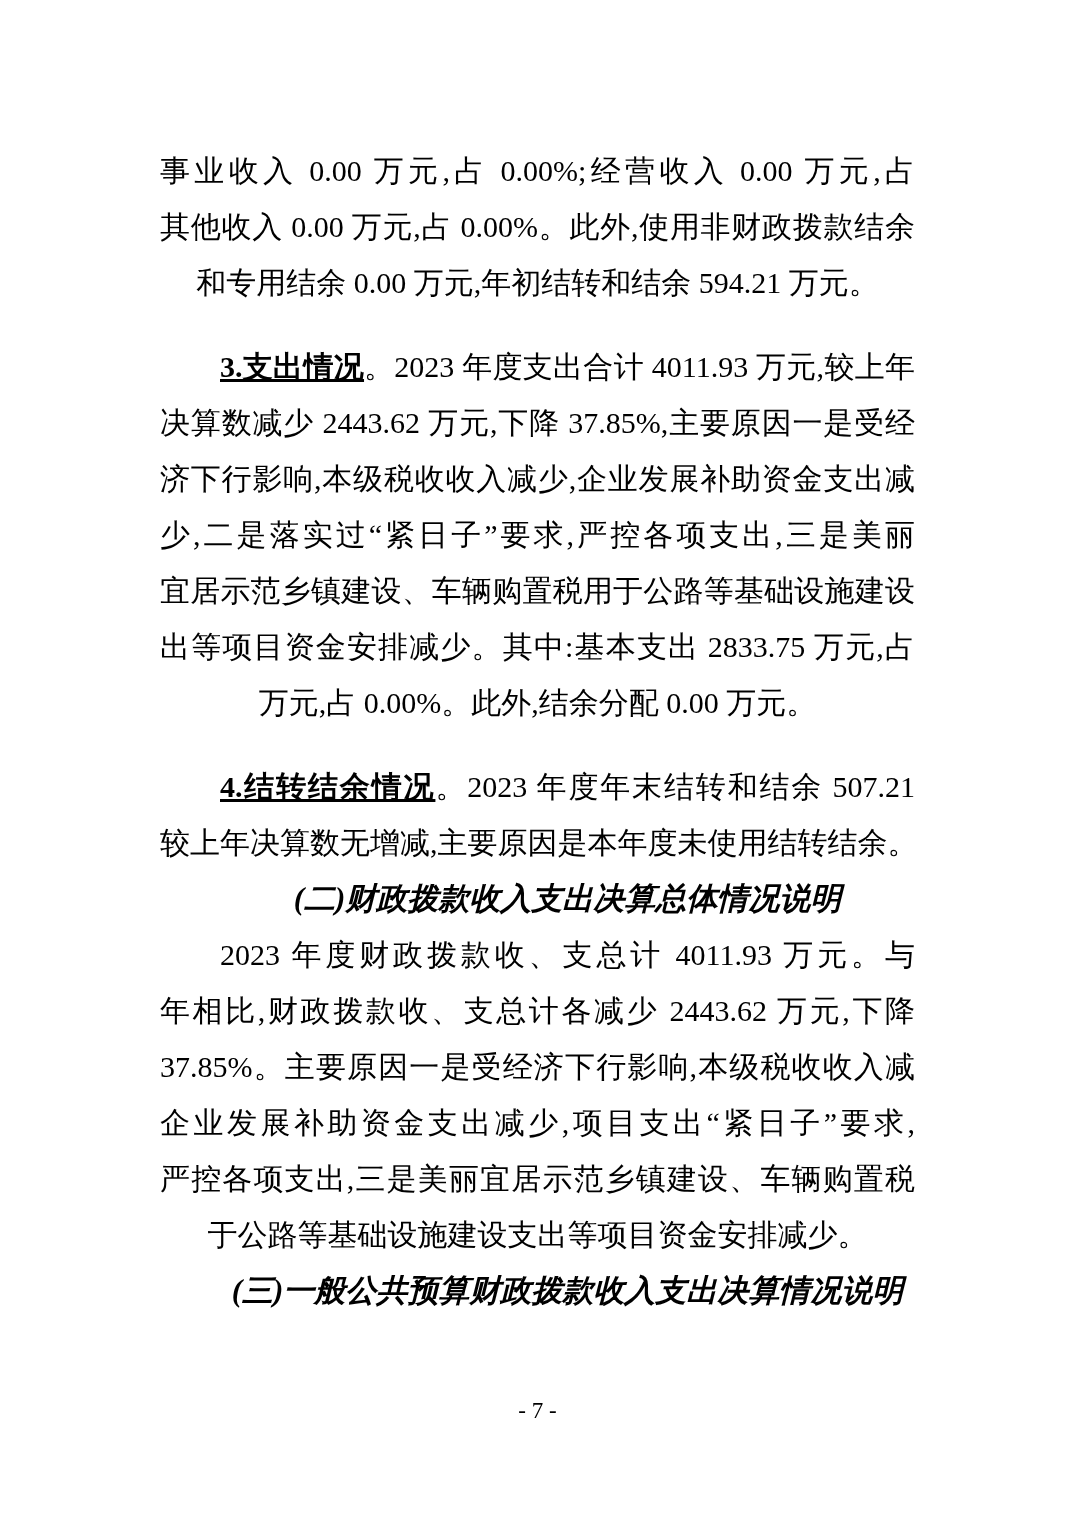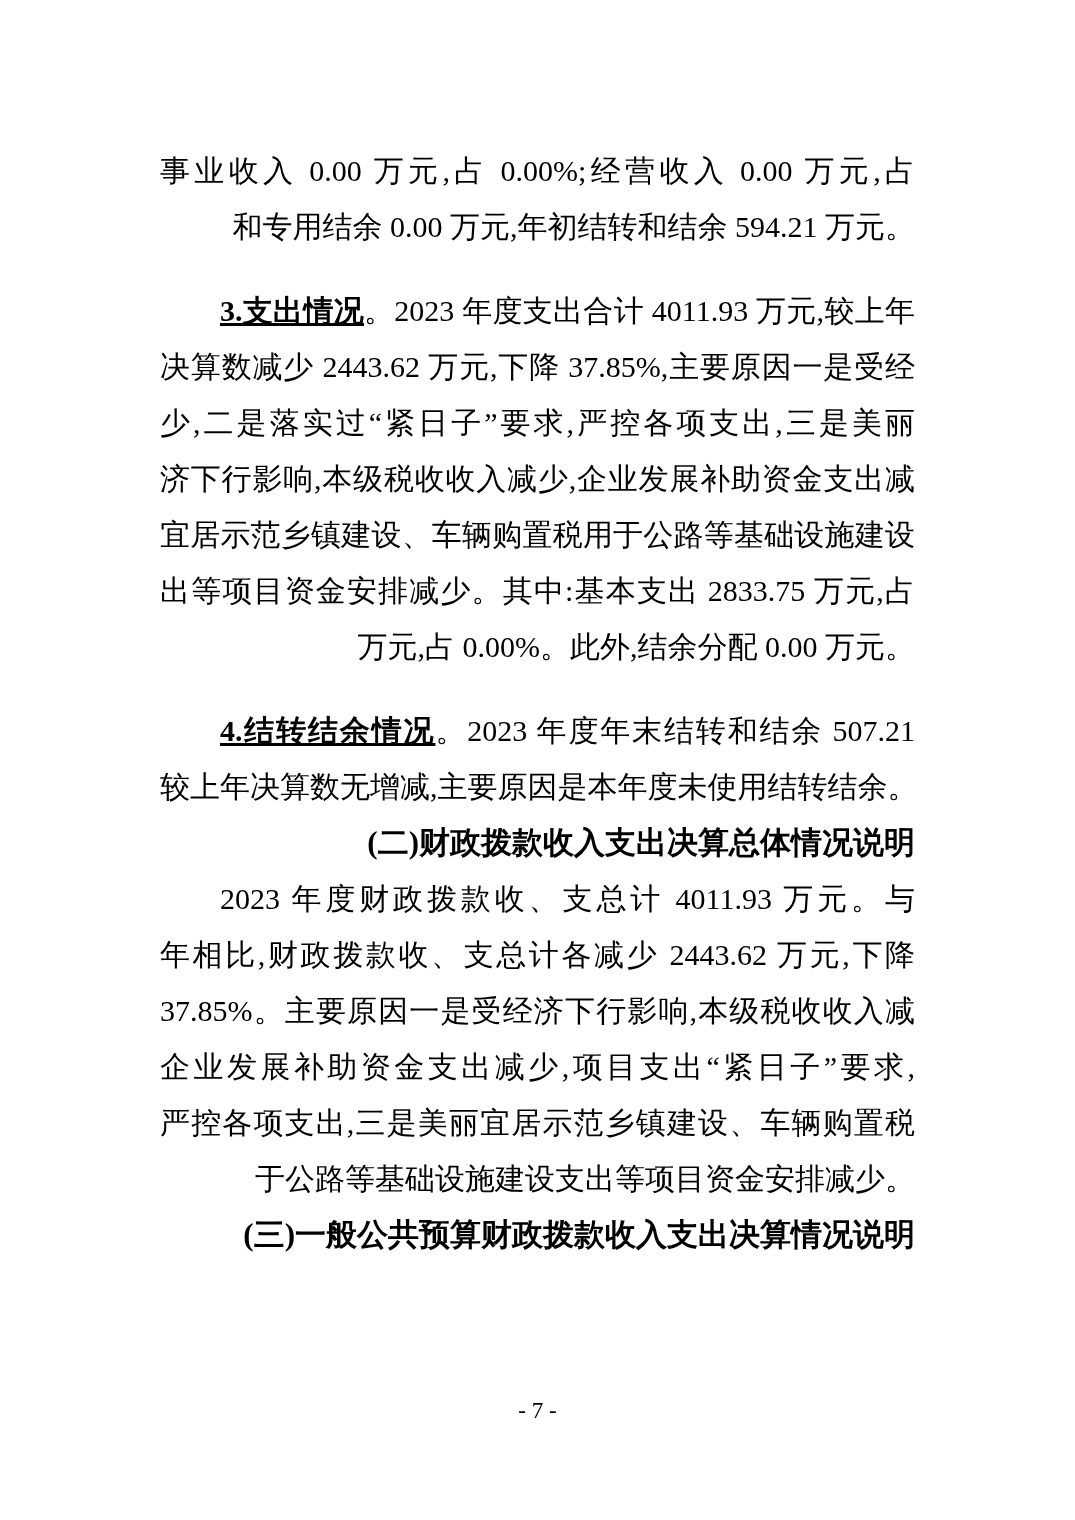--- a/index.html
+++ b/index.html
@@ -64,6 +64,7 @@
   <div class="content">
       <div class="block">
         <div class="line fill"><span>事业收入 0.00 万元,占 0.00%;经营收入 0.00 万元,占 0.00%;</span></div>
+        <div class="line fill"><span>其他收入 0.00 万元,占 0.00%。此外,使用非财政拨款结余</span></div>
         <div class="line"><span>和专用结余 0.00 万元,年初结转和结余 594.21 万元。</span></div>
       </div>
       <div class="block gap">

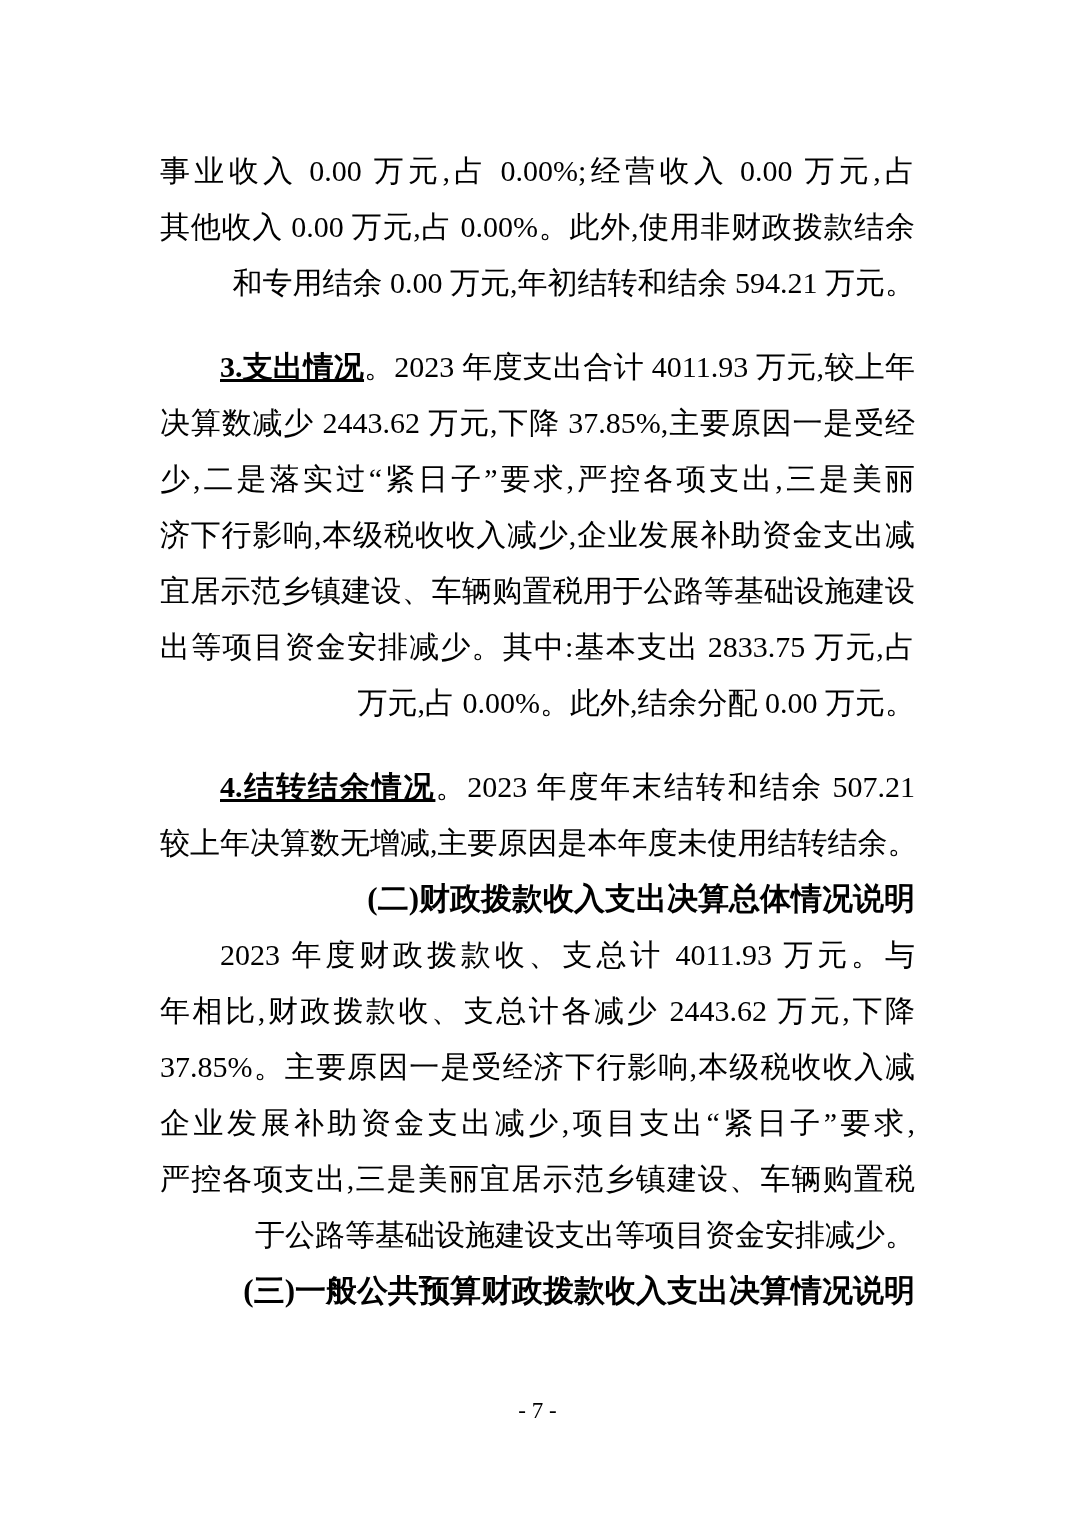--- a/index.html
+++ b/index.html
@@ -28,7 +28,7 @@
     height: 56px;
     line-height: 56px;
     font-size: 30px;
-    text-align: right;
+    text-align: center;
     white-space: nowrap;
     overflow: hidden;
   }

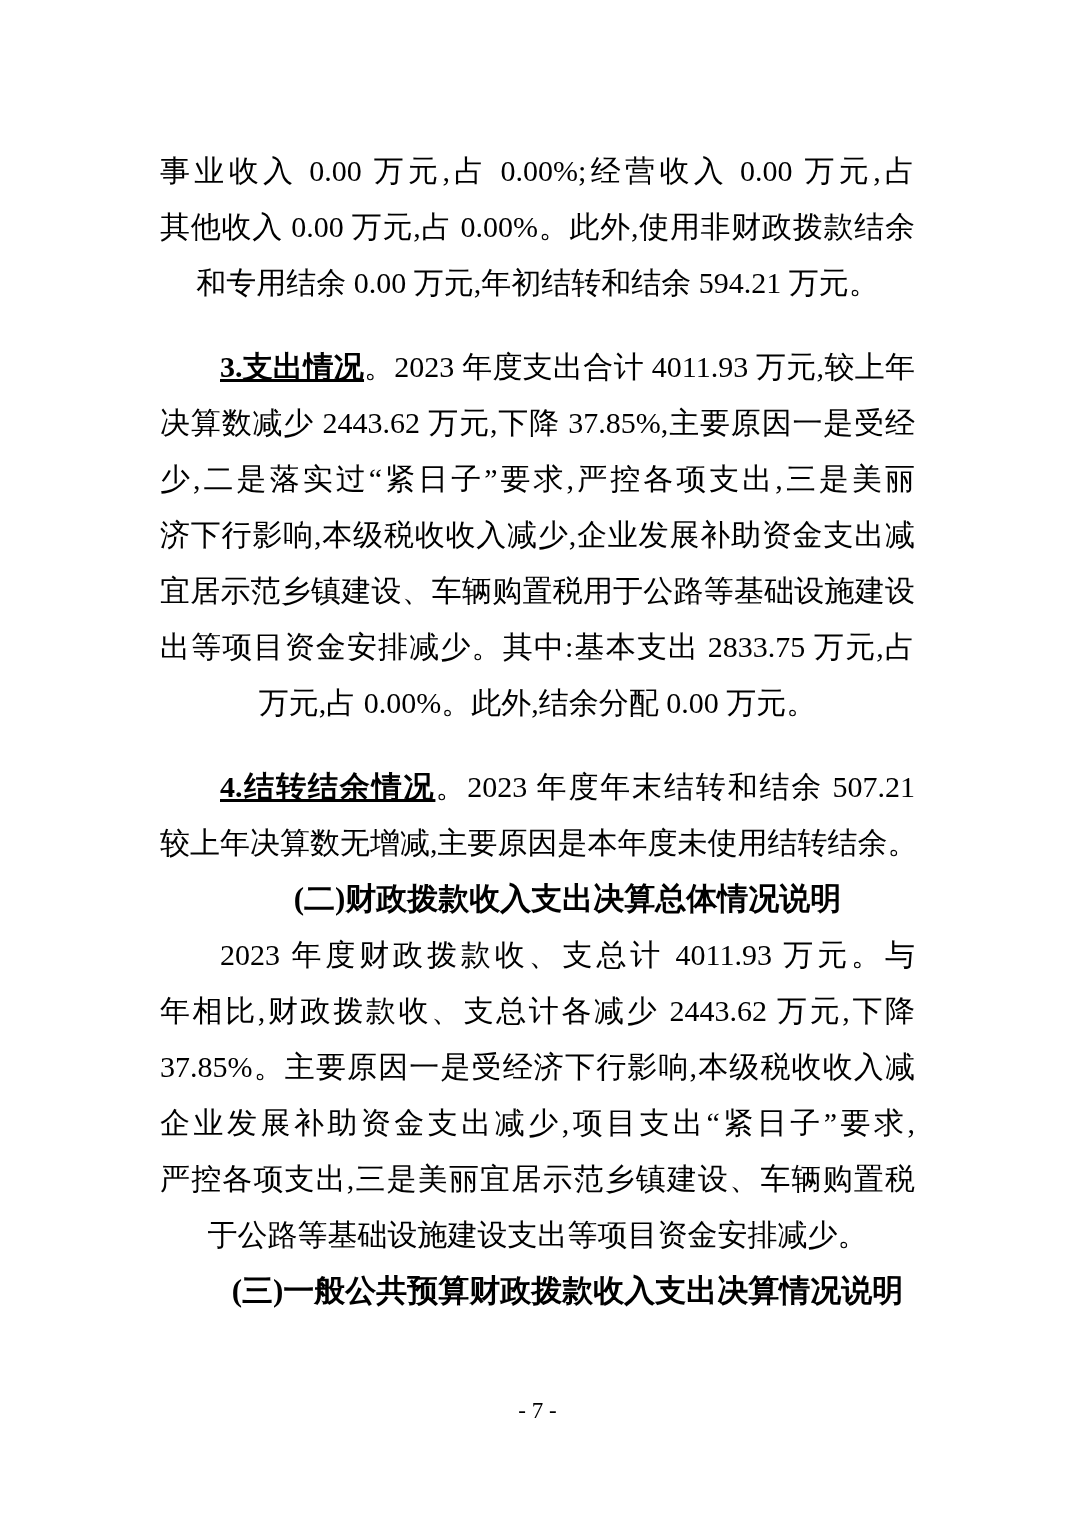--- a/index.html
+++ b/index.html
@@ -70,8 +70,8 @@
       <div class="block gap">
         <div class="line fill indent"><b>3.支出情况</b><span>。2023 年度支出合计 4011.93 万元,较上年</span></div>
         <div class="line fill"><span>决算数减少 2443.62 万元,下降 37.85%,主要原因一是受经</span></div>
+        <div class="line fill"><span>济下行影响,本级税收收入减少,企业发展补助资金支出减</span></div>
         <div class="line fill"><span>少,二是落实过“紧日子”要求,严控各项支出,三是美丽</span></div>
-        <div class="line fill"><span>济下行影响,本级税收收入减少,企业发展补助资金支出减</span></div>
         <div class="line fill"><span>宜居示范乡镇建设、车辆购置税用于公路等基础设施建设支</span></div>
         <div class="line fill"><span>出等项目资金安排减少。其中:基本支出 2833.75 万元,占</span></div>
         <div class="line"><span>万元,占 0.00%。此外,结余分配 0.00 万元。</span></div>

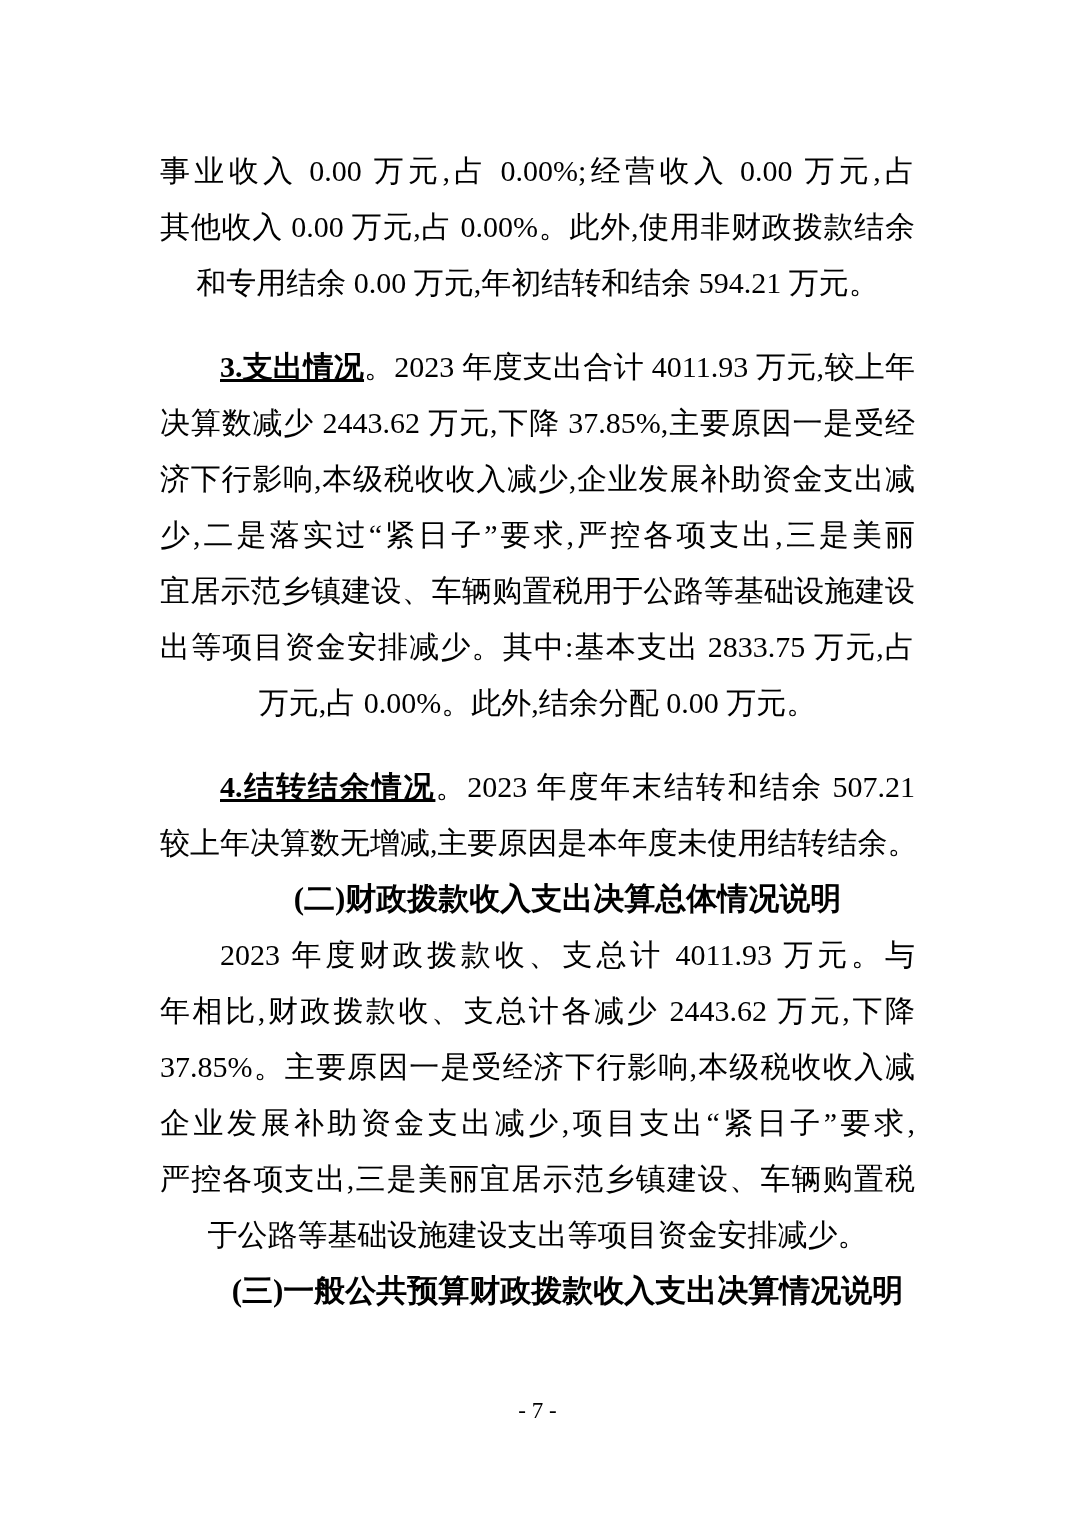--- a/index.html
+++ b/index.html
@@ -44,6 +44,7 @@
   .block.heading .line {
     font-weight: bold;
     font-size: 31px;
+    font-style: italic;
   }
   .line b { font-weight: bold; text-decoration: underline; }
   .footer {

